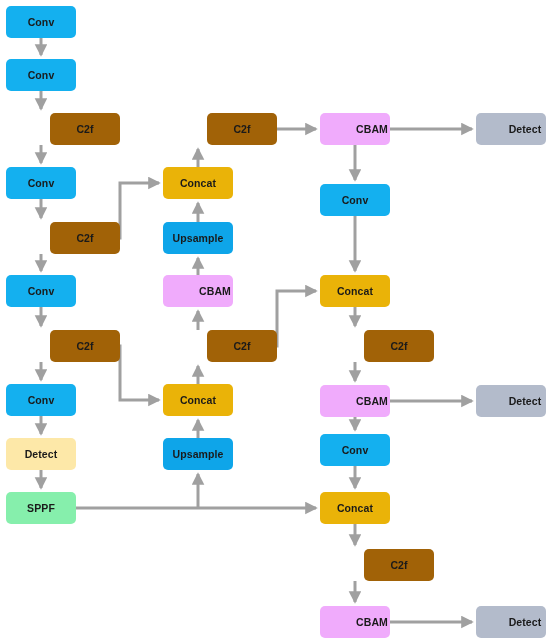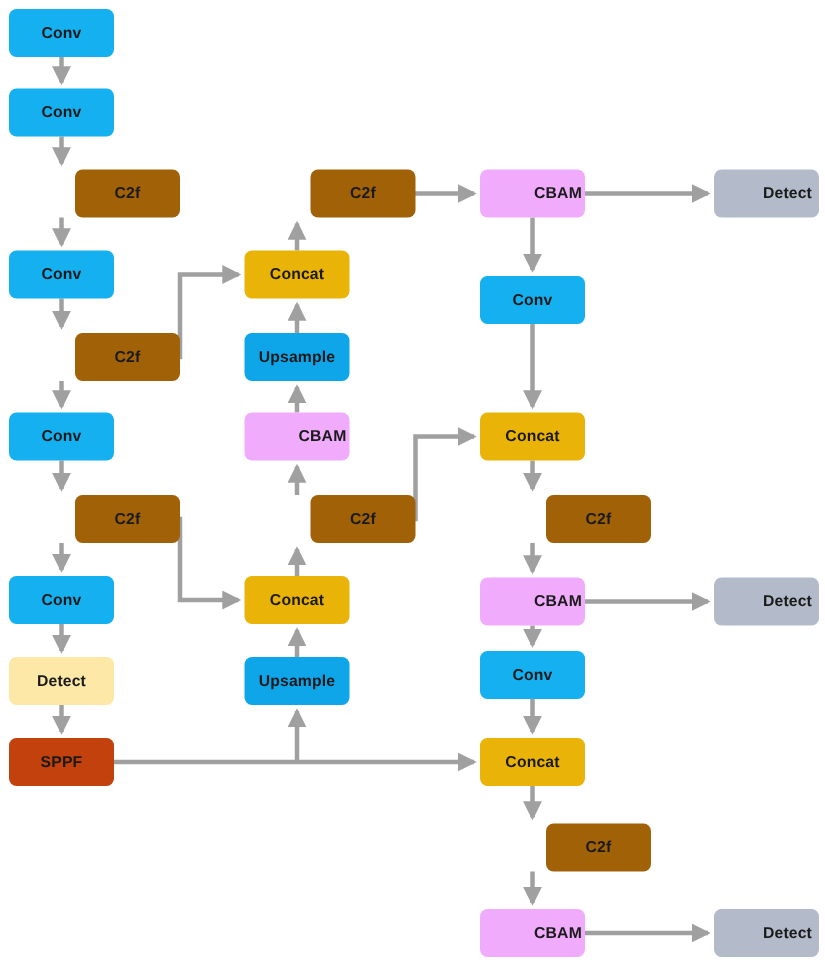--- a/index.html
+++ b/index.html
@@ -39,7 +39,7 @@
   .node.concat   { background: #eab308; }
   .node.upsample { background: #0ea5e9; }
   .node.cbam     { background: #f0abfc; padding-left: 34px; }
-  .node.sppf     { background: #c2410c; text-align: center; }
+  .node.sppf     { background: #86efac; text-align: center; }
   .node.detect   { background: #b3bbcb; padding-left: 28px; }
 
   svg.edges {

